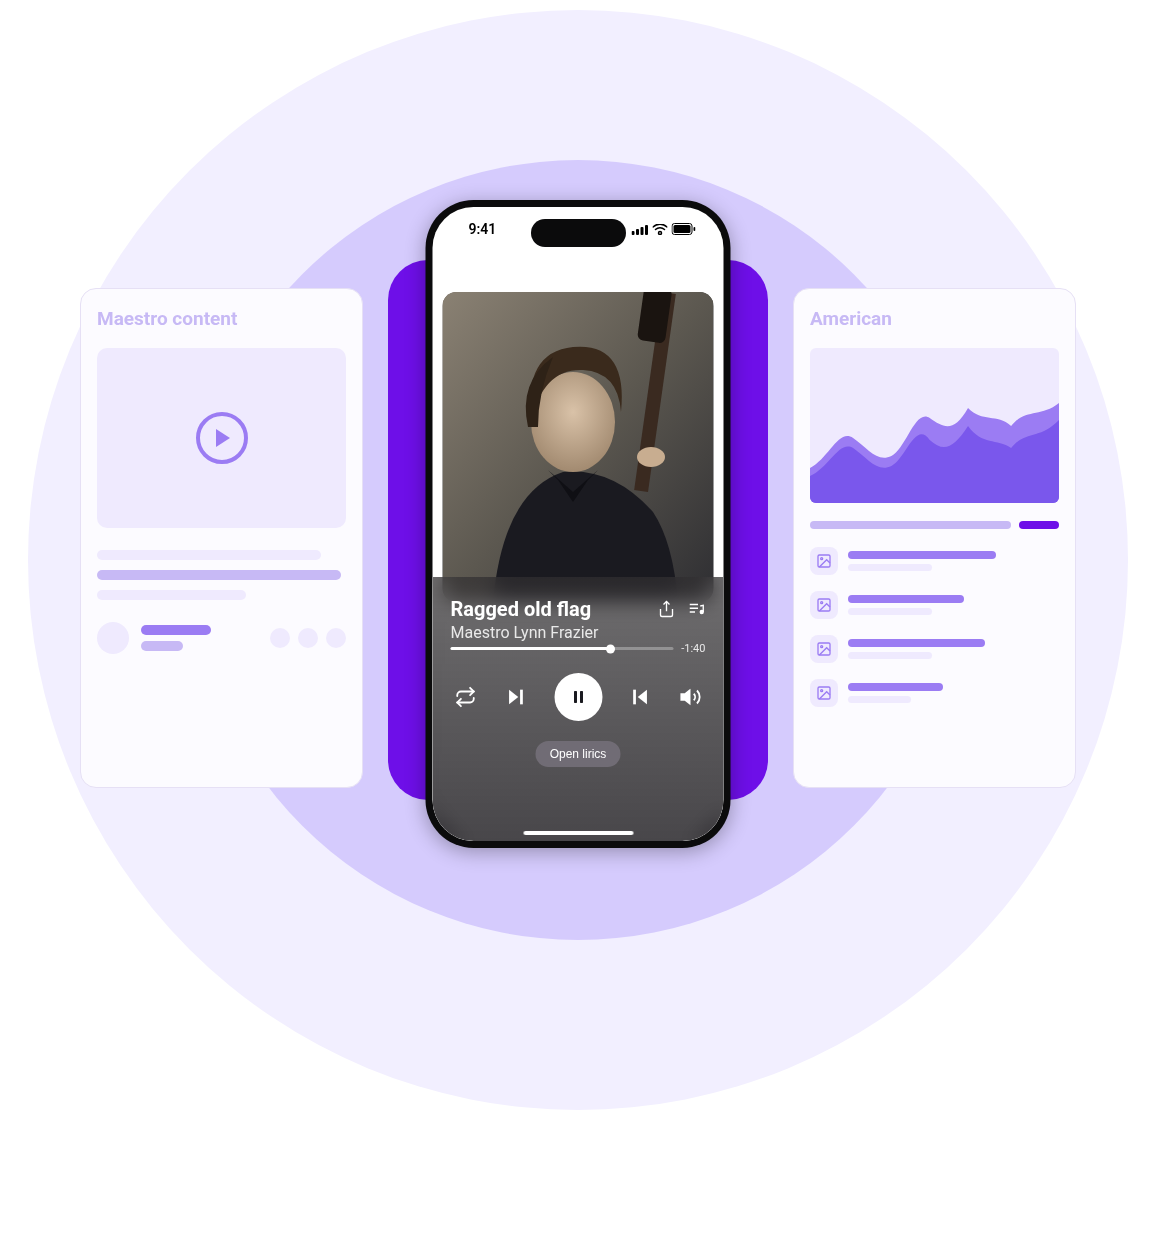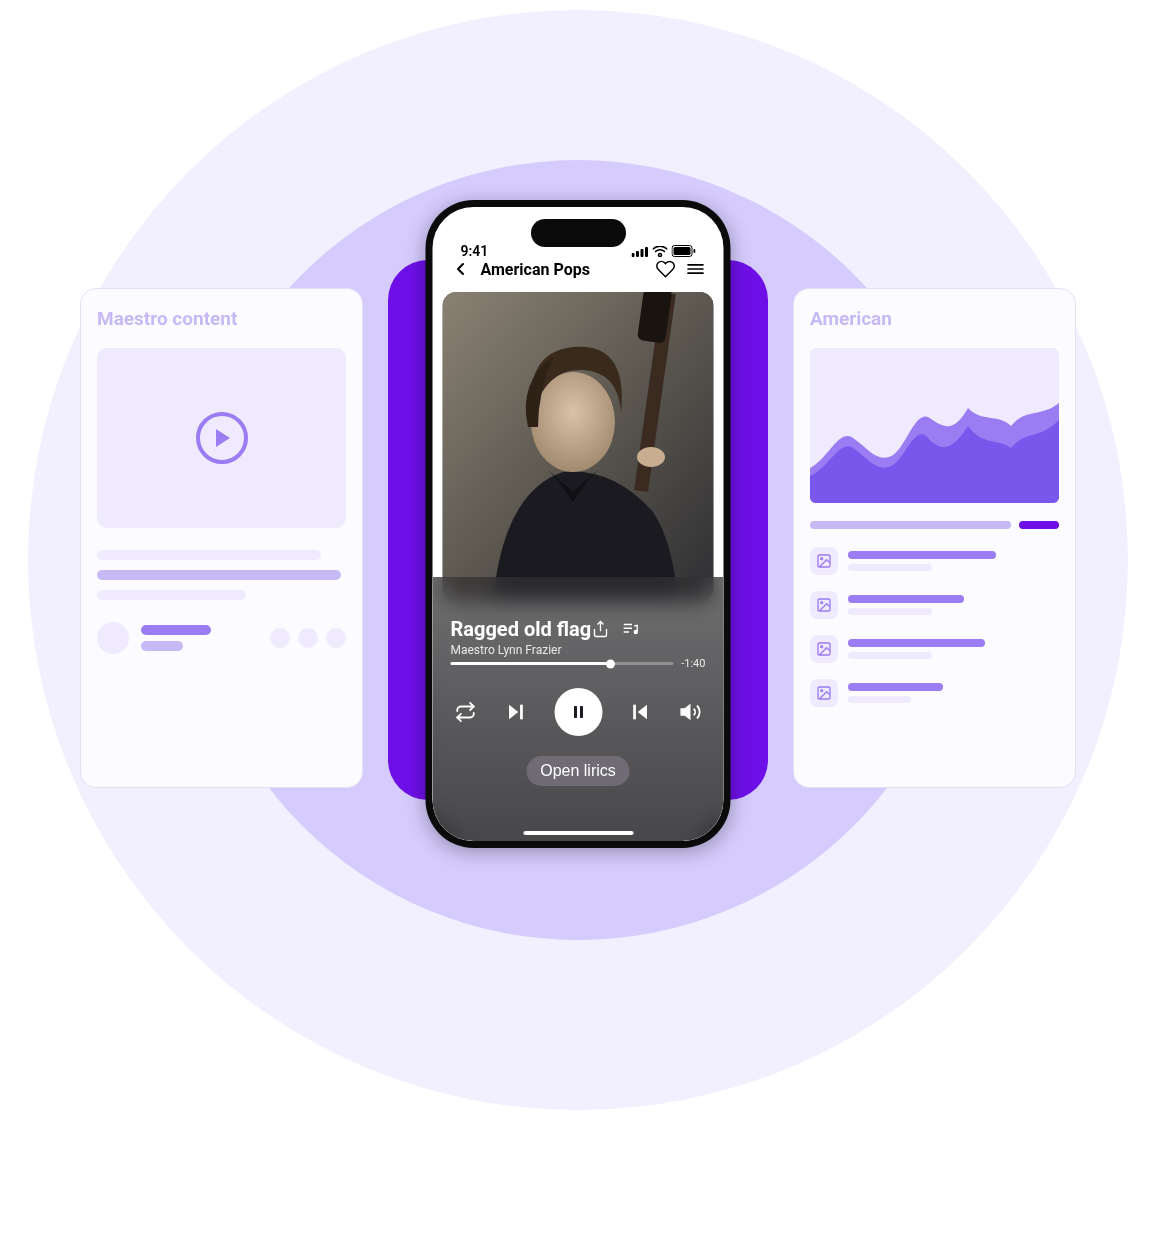--- a/index.html
+++ b/index.html
@@ -161,7 +161,7 @@
   }
   .status-bar {
     position: absolute;
-    top: 0; left: 0; right: 0;
+    top: 0; left: 8px; right: 0;
     height: 44px;
     display: flex;
     justify-content: space-between;
@@ -170,7 +170,6 @@
     font-size: 14px;
     font-weight: 600;
     z-index: 4;
-    margin-top: 22px;
   }
   .status-icons { display:flex; gap:4px; align-items:center; }
   .nav-row {

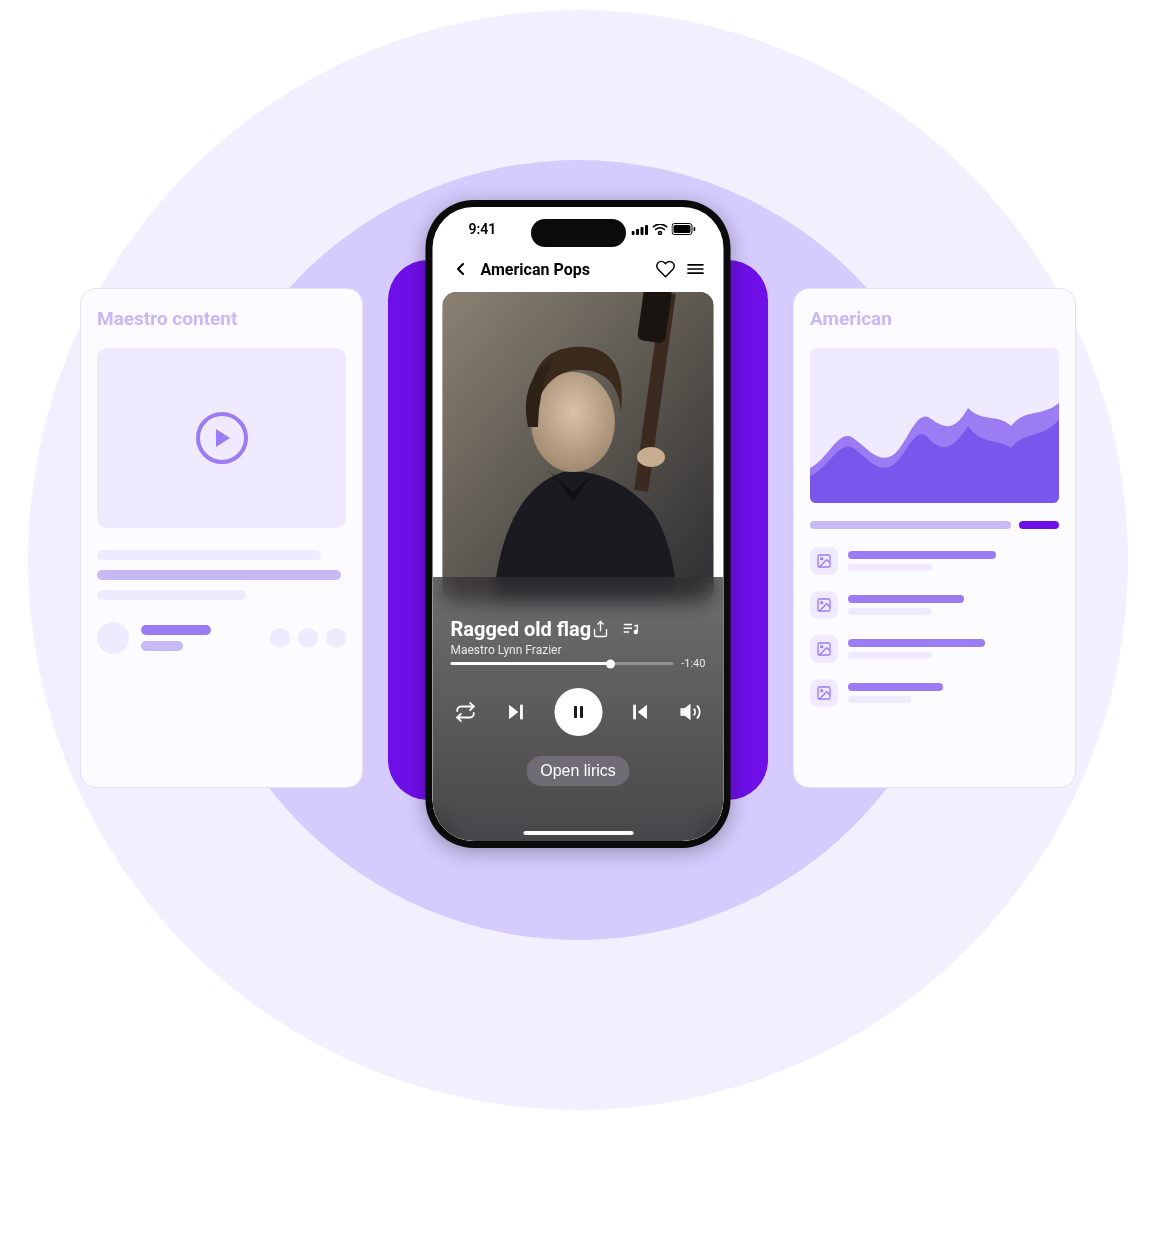--- a/index.html
+++ b/index.html
@@ -365,21 +365,6 @@
       </div>
     </div>
 
-    <div class="nav-row">
-      <svg class="icon-btn" viewBox="0 0 24 24" fill="none" stroke="#000" stroke-width="2.5" stroke-linecap="round" stroke-linejoin="round">
-          <polyline points="15 18 9 12 15 6"></polyline>
-        </svg>
-      <span class="nav-title">American Pops</span>
-      <div class="nav-spacer"></div>
-      <svg class="icon-btn" viewBox="0 0 24 24" fill="none" stroke="#000" stroke-width="1.8">
-          <path d="M20.84 4.61a5.5 5.5 0 00-7.78 0L12 5.67l-1.06-1.06a5.5 5.5 0 00-7.78 7.78l1.06 1.06L12 21.23l7.78-7.78 1.06-1.06a5.5 5.5 0 000-7.78z"></path>
-        </svg>
-      <svg class="icon-btn" viewBox="0 0 24 24" fill="none" stroke="#000" stroke-width="2" stroke-linecap="round">
-          <line x1="3" y1="7" x2="21" y2="7"></line>
-          <line x1="3" y1="12" x2="21" y2="12"></line>
-          <line x1="3" y1="17" x2="21" y2="17"></line>
-        </svg>
-    </div>
 
     <div class="artwork">
       <svg viewBox="0 0 270 310">

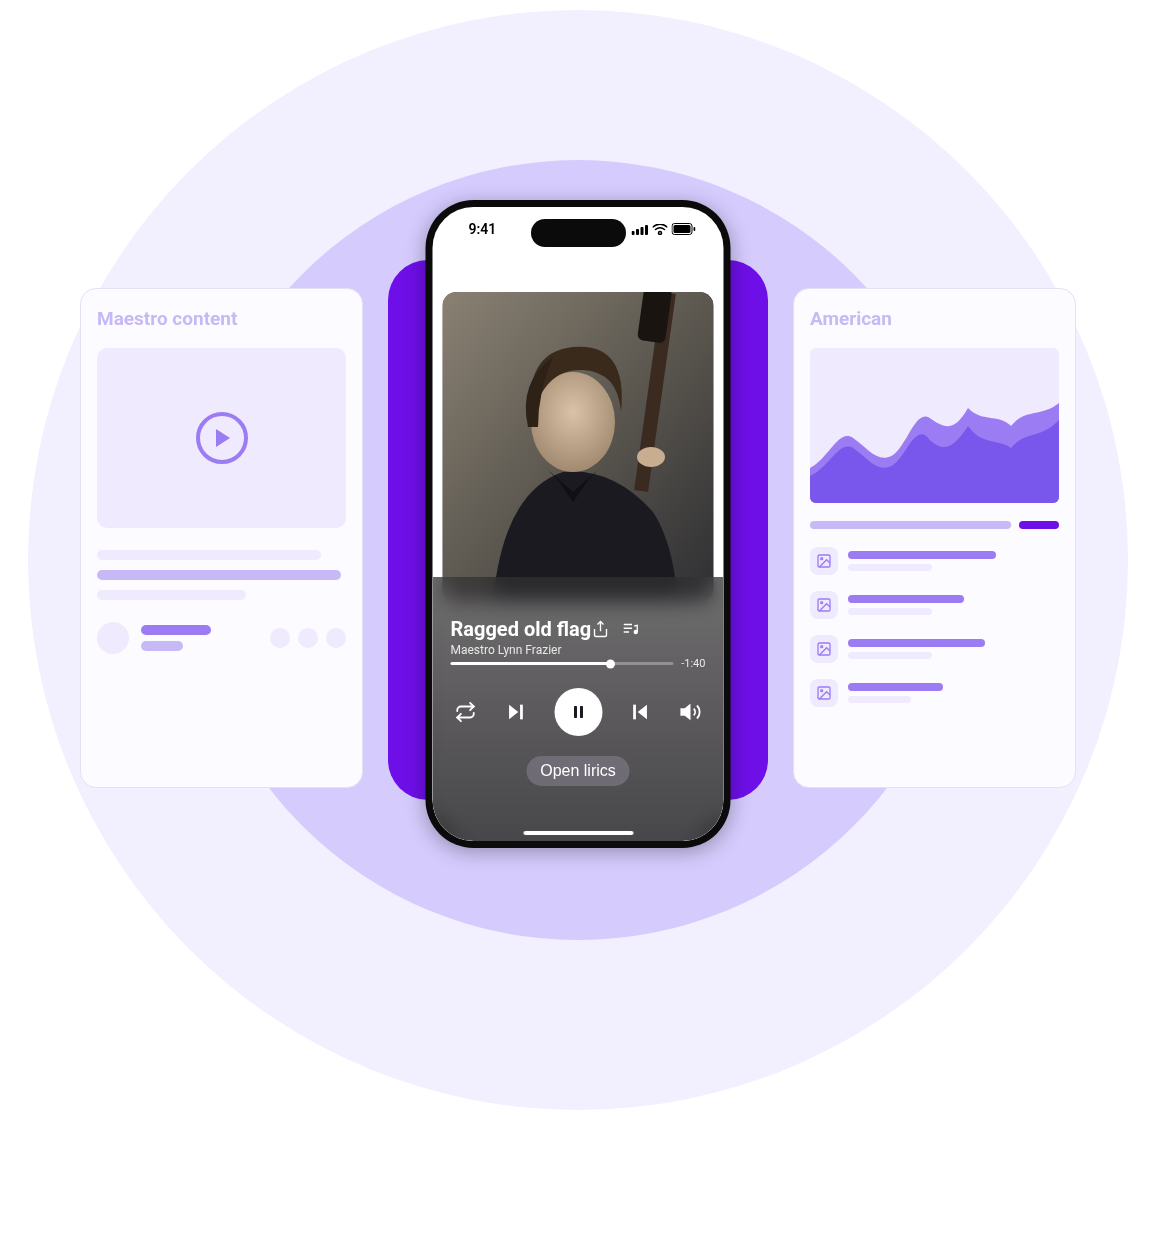--- a/index.html
+++ b/index.html
@@ -207,7 +207,7 @@
     padding: 20px 18px 10px;
     color: #fff;
   }
-  .track-row { display:flex; justify-content:flex-start; align-items:flex-start;margin-top:20px; }
+  .track-row { display:flex; justify-content:space-between; align-items:flex-start; }
   .track-title { font-size: 20px; font-weight: 700; margin-bottom: 2px; }
   .track-artist { font-size: 12px; opacity: 0.85; }
   .track-icons { display:flex; gap:12px; margin-top:3px; }

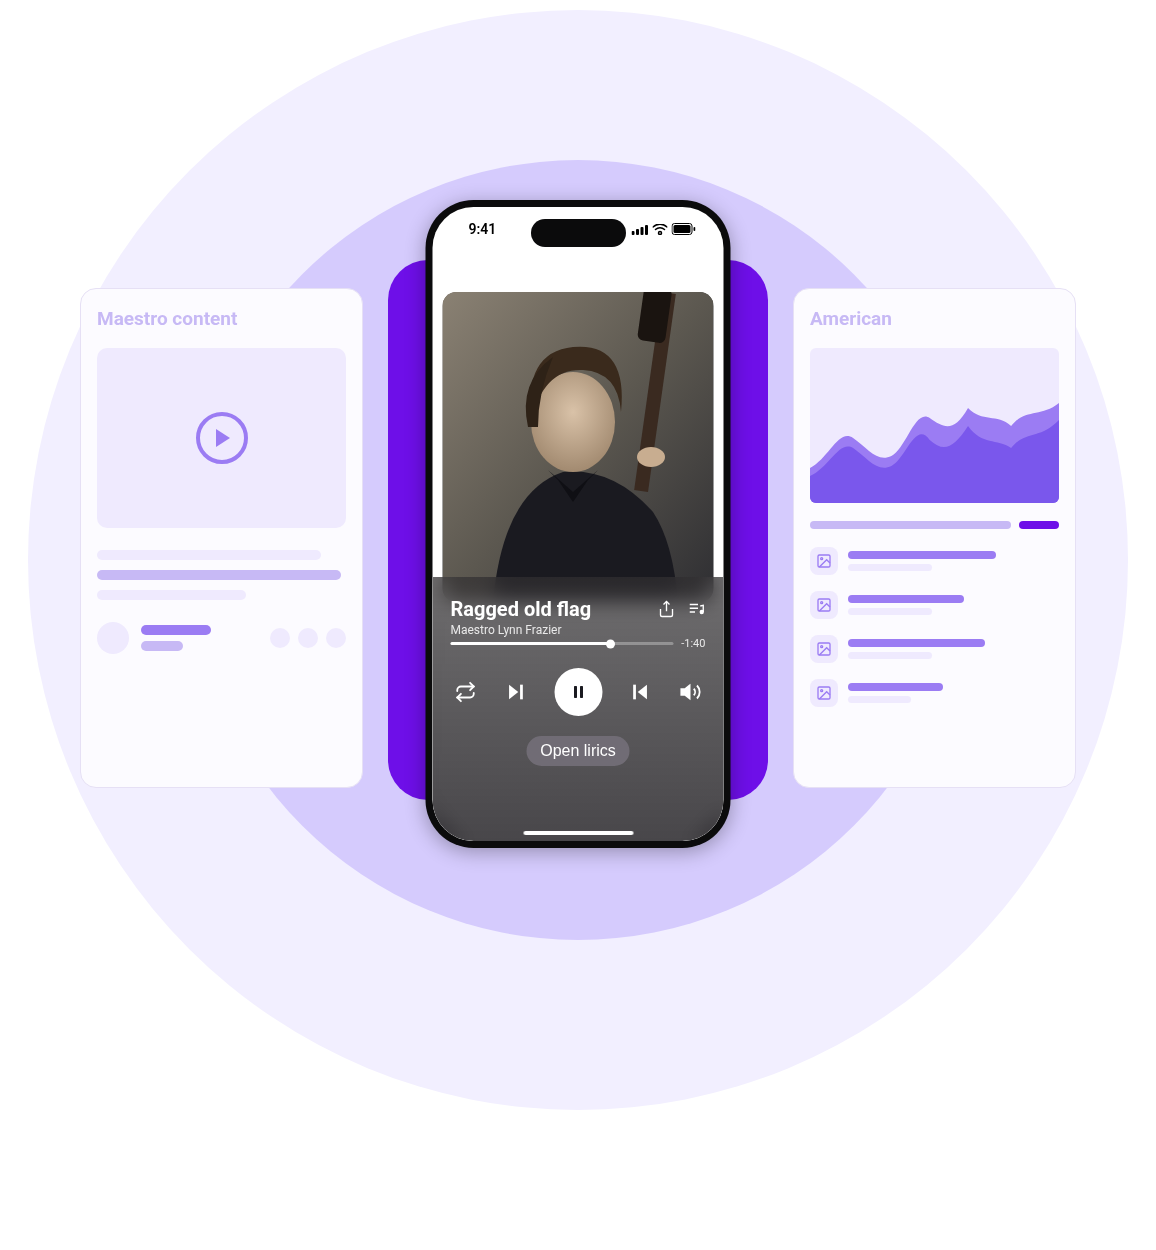--- a/index.html
+++ b/index.html
@@ -209,7 +209,7 @@
   }
   .track-row { display:flex; justify-content:space-between; align-items:flex-start; }
   .track-title { font-size: 20px; font-weight: 700; margin-bottom: 2px; }
-  .track-artist { font-size: 12px; opacity: 0.85; }
+  .track-artist { font-size: 16px; opacity: 0.85; }
   .track-icons { display:flex; gap:12px; margin-top:3px; }
   .progress-row { display:flex; align-items:center; gap:8px; }
   .progress-bar { flex:1; height:3px; background: rgba(255,255,255,0.3); border-radius:2px; position:relative; }

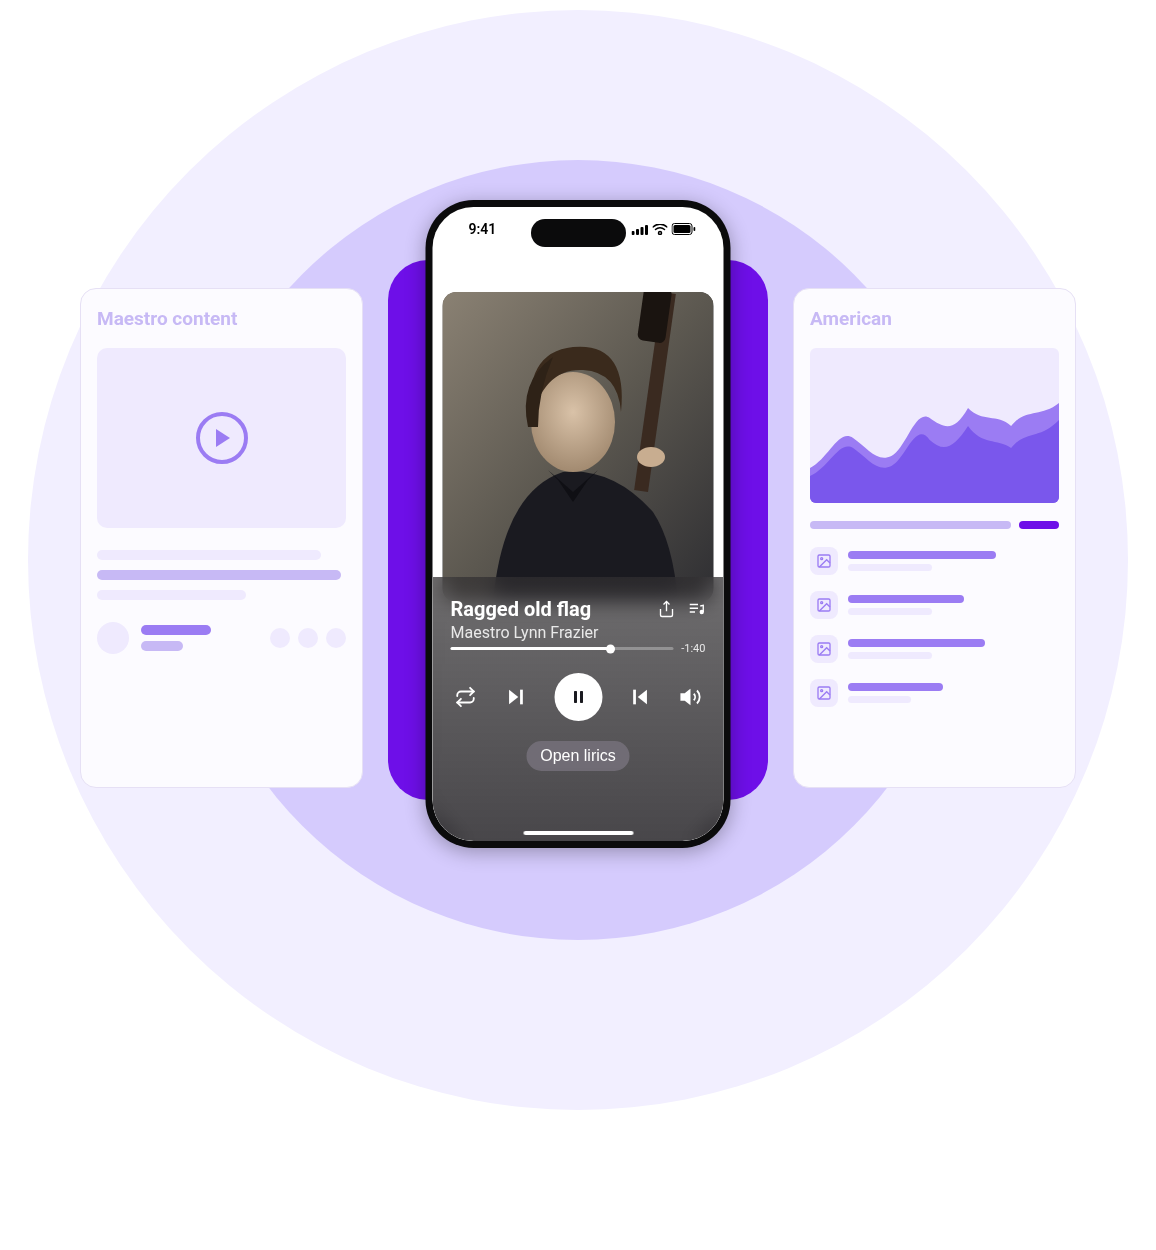--- a/index.html
+++ b/index.html
@@ -227,7 +227,7 @@
     margin: 20px auto 0;
     background: rgba(120,115,125,0.8);
     color:#fff;
-    font-size:16px;
+    font-size:12px;
     padding: 6px 14px;
     border-radius: 16px;
     border:none;

